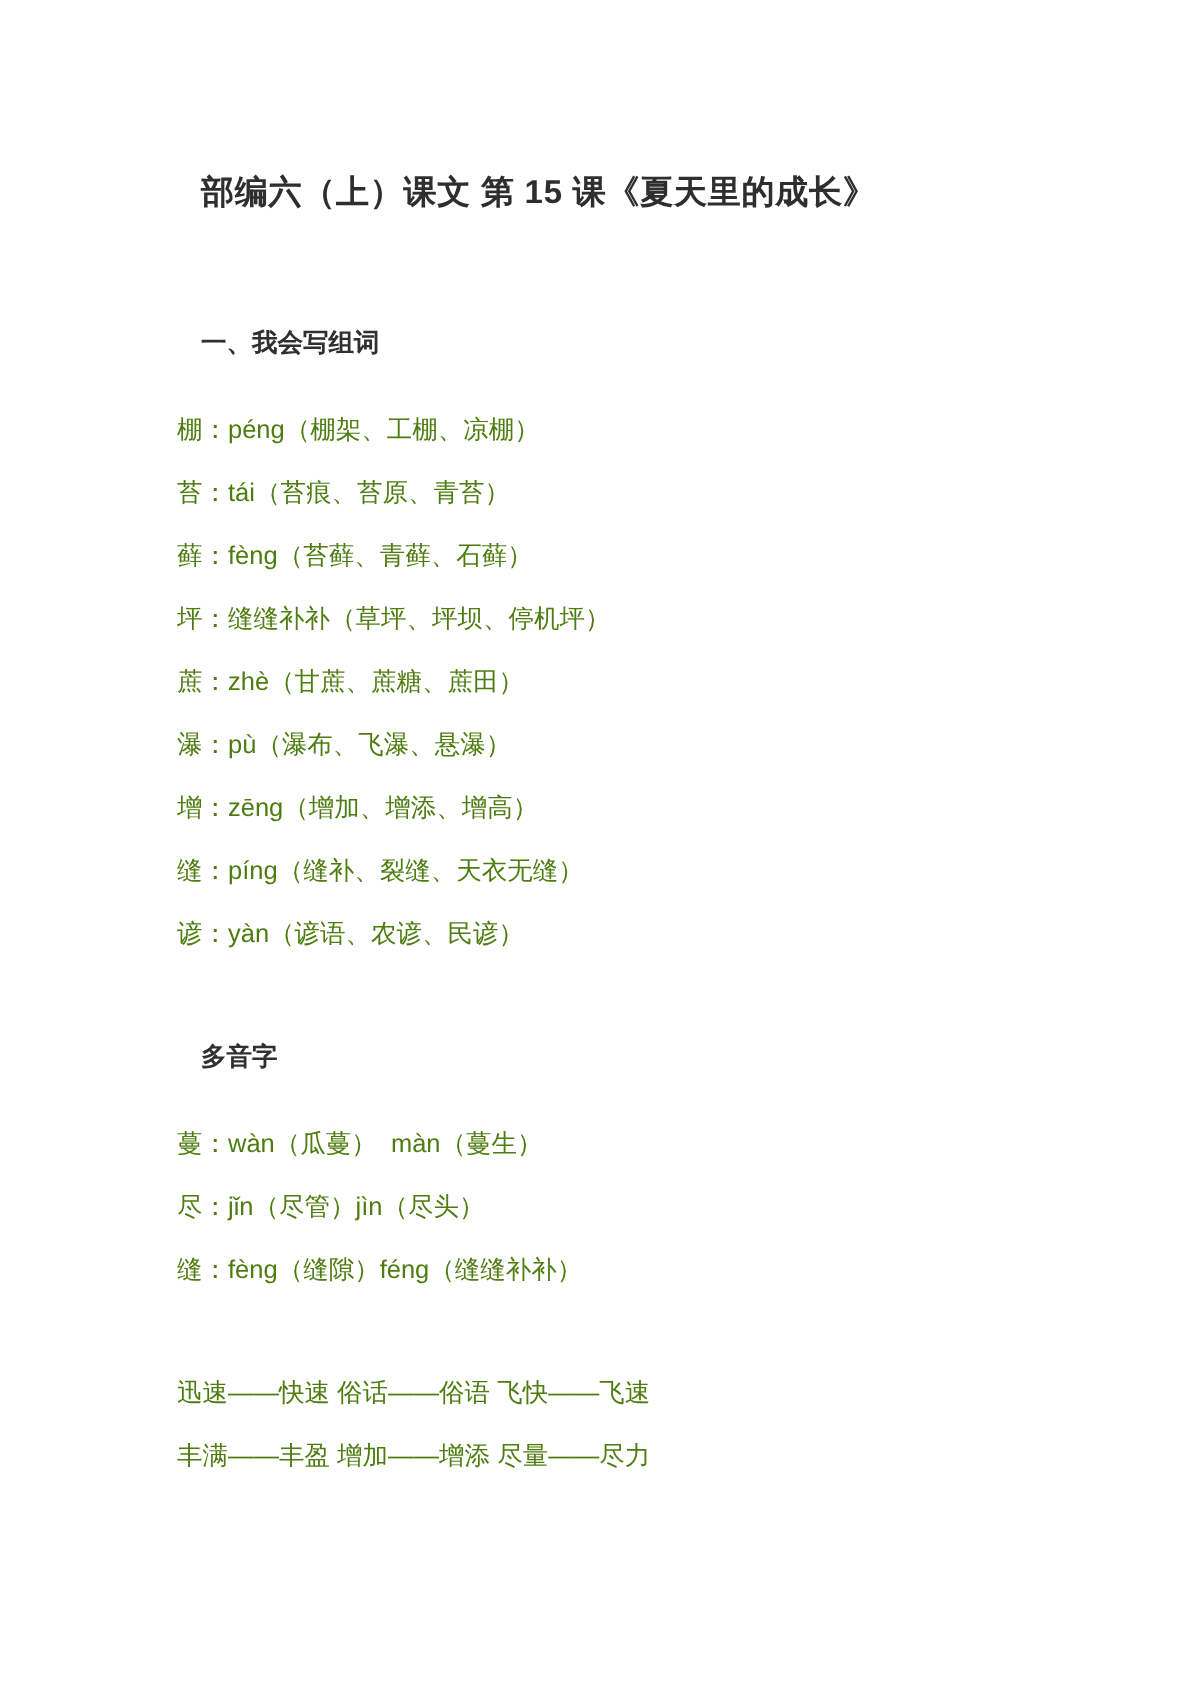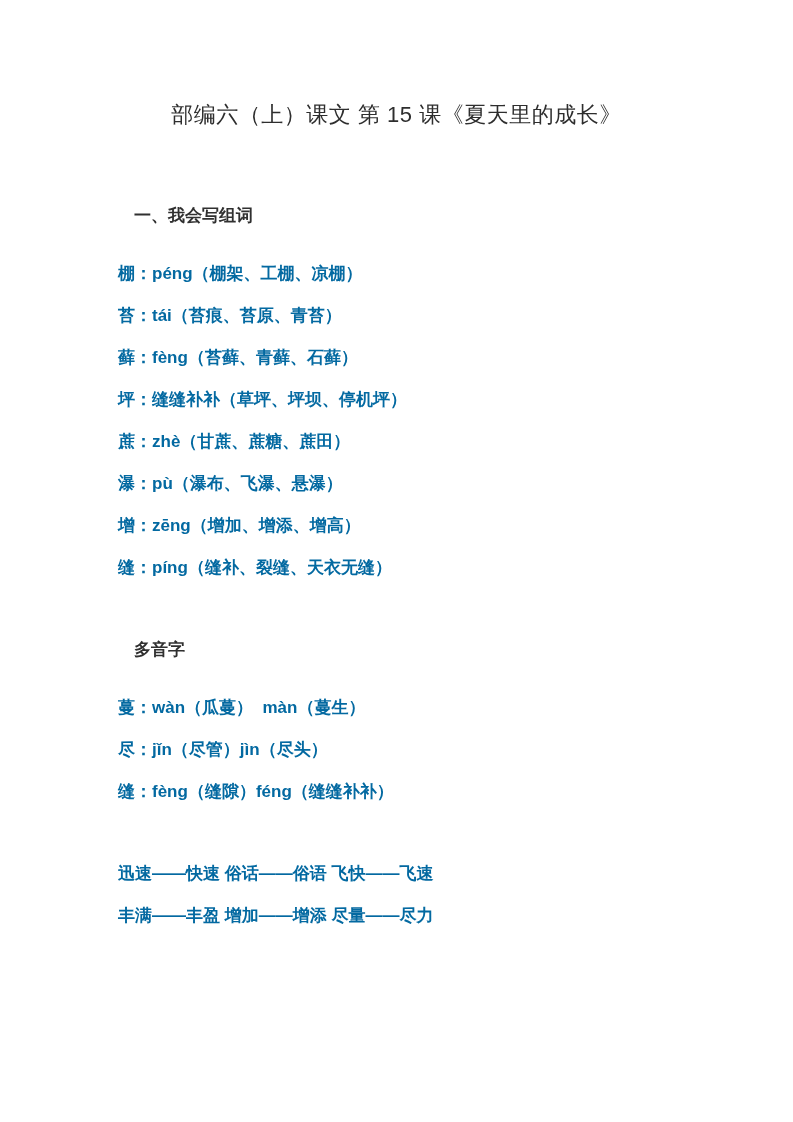--- a/index.html
+++ b/index.html
@@ -19,12 +19,11 @@
     padding: 0 118px 0 118px;
   }
   .doc-title {
-    margin: 3px;
+    margin: 16px;
     padding-top: 97px;
     font-size: 22px;
     line-height: 30px;
-    font-weight: 400;
-    text-align: center;
+    font-weight: 700;
     color: #2e2e2e;
     letter-spacing: 0.5px;
     white-space: pre-wrap;

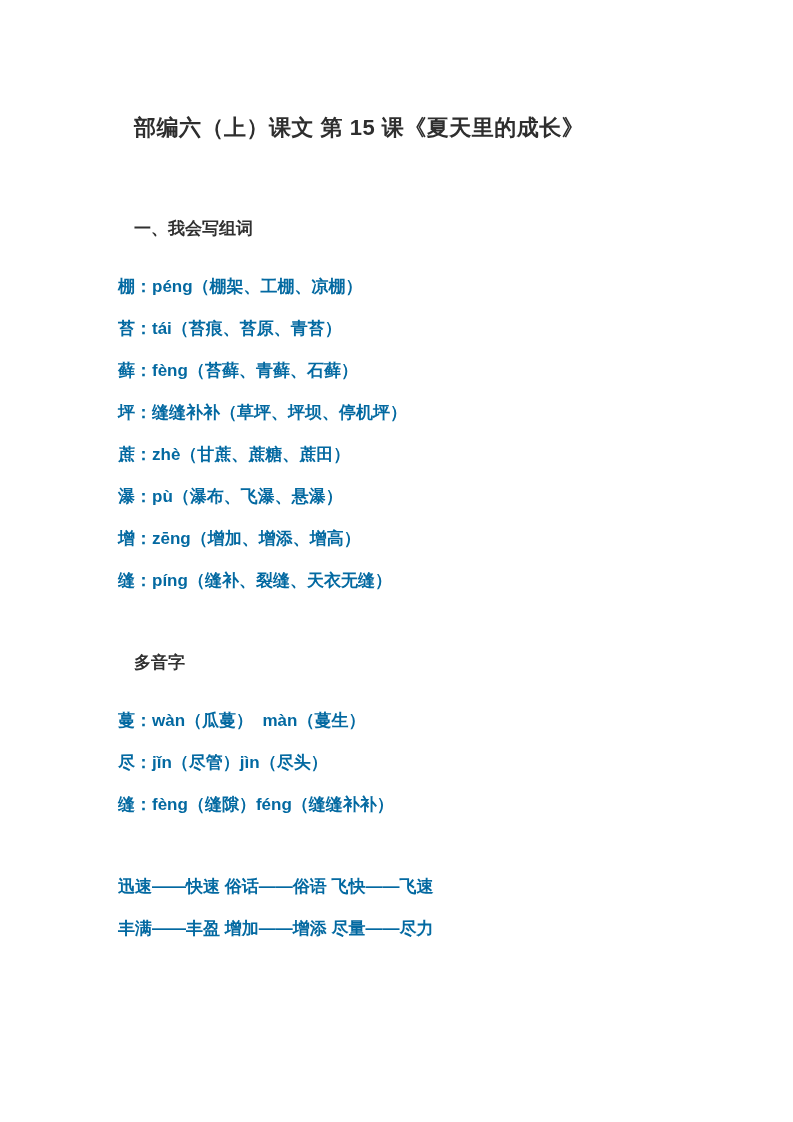--- a/index.html
+++ b/index.html
@@ -49,8 +49,8 @@
     margin: 0;
     font-size: 17px;
     line-height: 42px;
-    font-weight: 700;
-    color: #0369a1;
+    font-weight: 400;
+    color: #4d7c0f;
     white-space: pre-wrap;
   }
 </style>

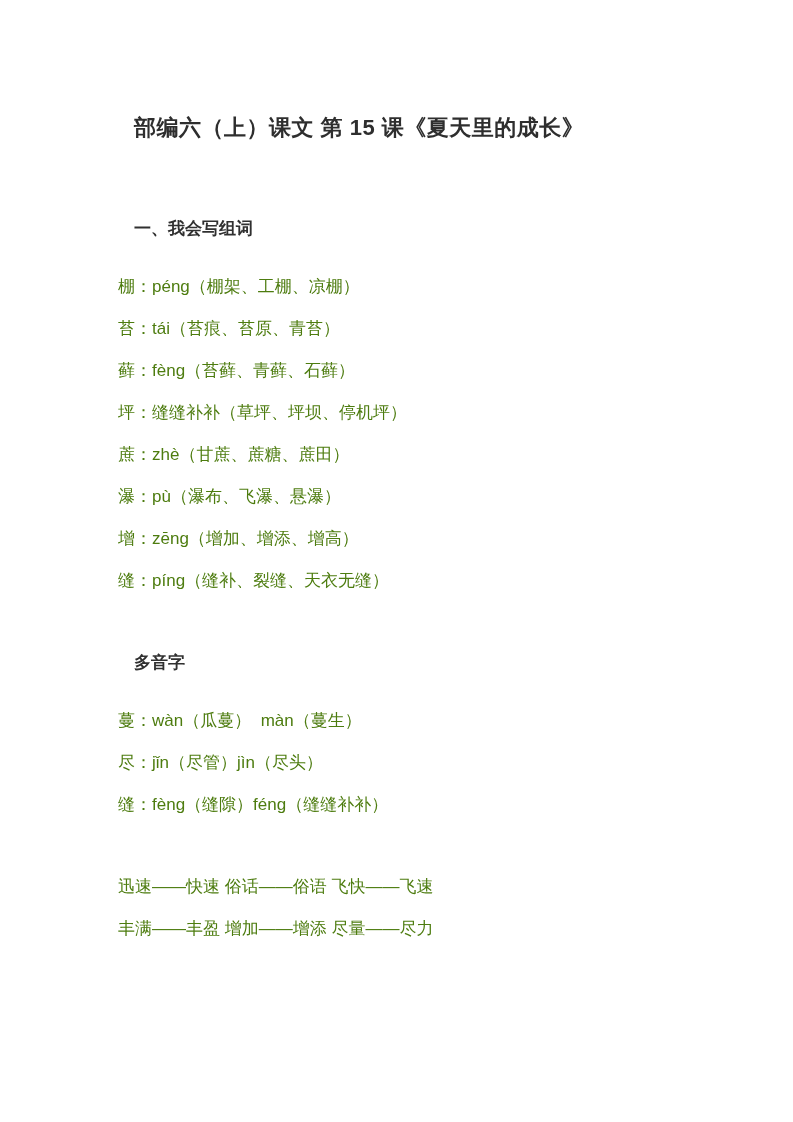--- a/index.html
+++ b/index.html
@@ -72,6 +72,7 @@
       <p class="line">瀑：pù（瀑布、飞瀑、悬瀑）</p>
       <p class="line">增：zēng（增加、增添、增高）</p>
       <p class="line">缝：píng（缝补、裂缝、天衣无缝）</p>
+      <p class="line">谚：yàn（谚语、农谚、民谚）</p>
     </section>
 
     <section class="section section--rest">

